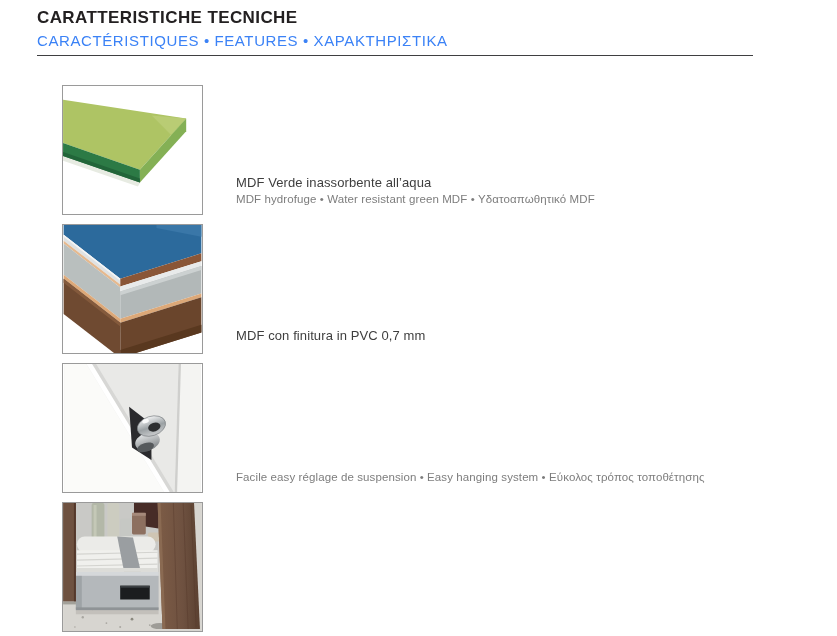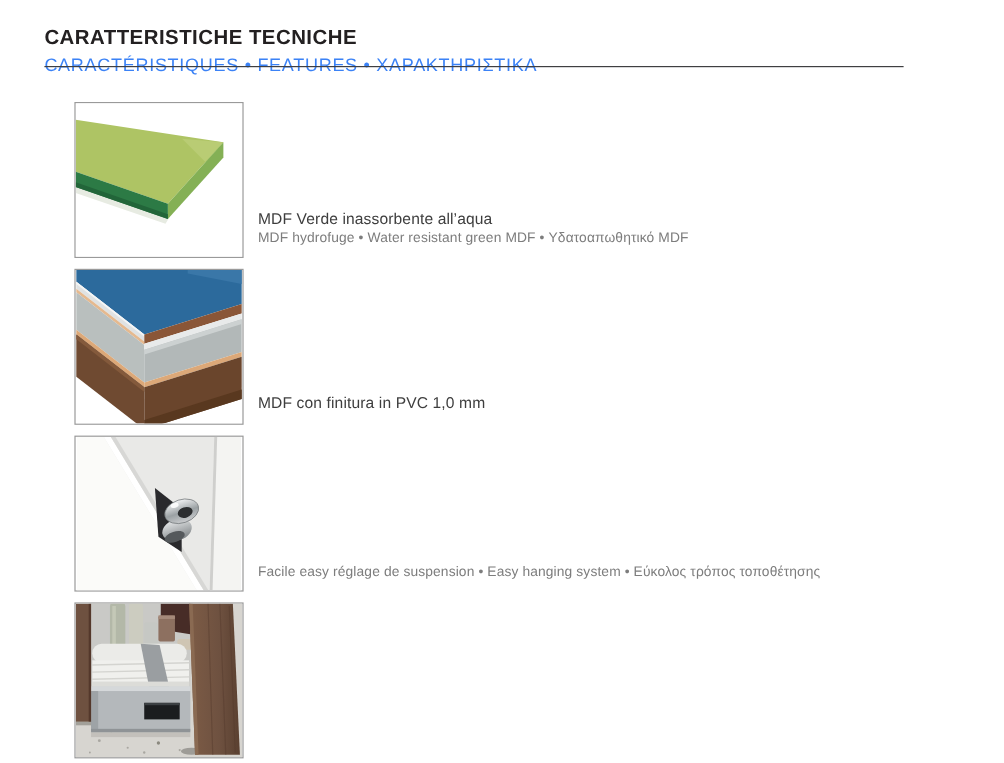--- a/index.html
+++ b/index.html
@@ -13,7 +13,7 @@
   .page { position: absolute; inset: 0; background: #ffffff; }
 
   
-  .header { position: absolute; left: 37px; top: 21px; width: 716px; }
+  .header { position: absolute; left: 37px; top: 7px; width: 716px; }
   .page-title {
     font-size: 17px; font-weight: 700; color: #232021;
     letter-spacing: 0.4px; line-height: 21px;

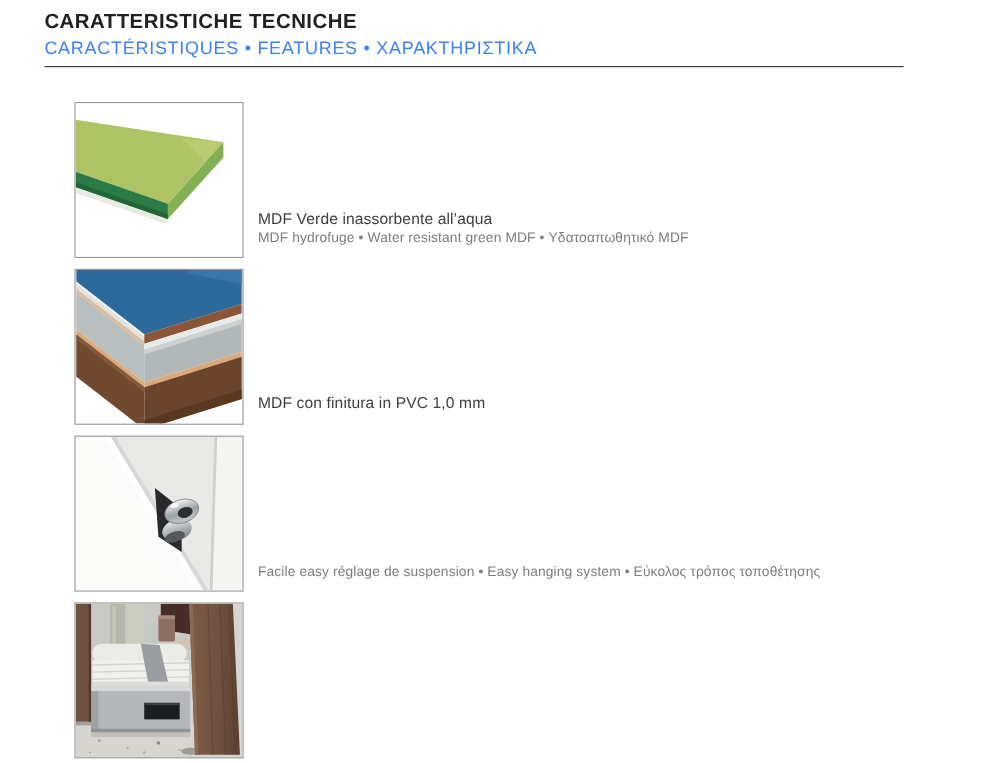--- a/index.html
+++ b/index.html
@@ -29,7 +29,7 @@
 
   
   .features { position: absolute; left: 62px; top: 85px; width: 740px; }
-  .feature-row { display: flex; height: 130px; margin-bottom: 9px; }
+  .feature-row { display: flex; height: 130px; margin-bottom: 9px; gap: 21px; }
   .thumb {
     width: 141px; min-width: 141px; height: 130px;
     border: 1px solid #9a9a9a; background: #fff; overflow: hidden;

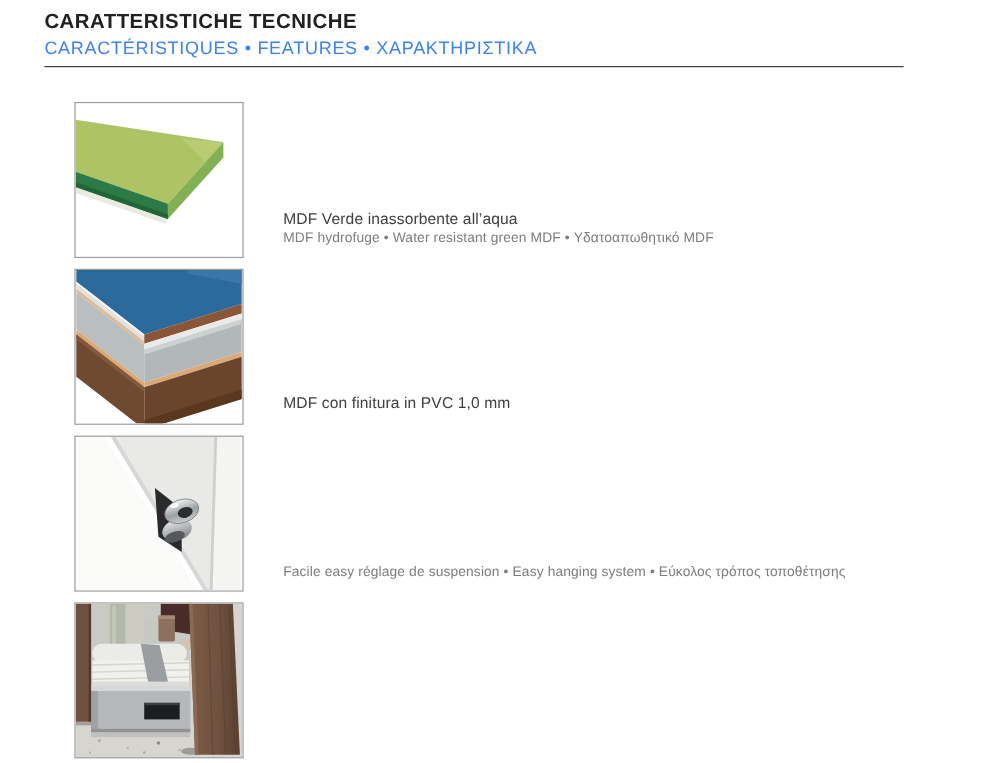--- a/index.html
+++ b/index.html
@@ -100,7 +100,7 @@
         </svg>
       </figure>
       <div class="caption">
-        <div class="feature-title">MDF con finitura in PVC 1,0 mm</div>
+        <div class="feature-title">MDF con finitura in PVC 0,7 mm</div>
       </div>
     </section>
 

